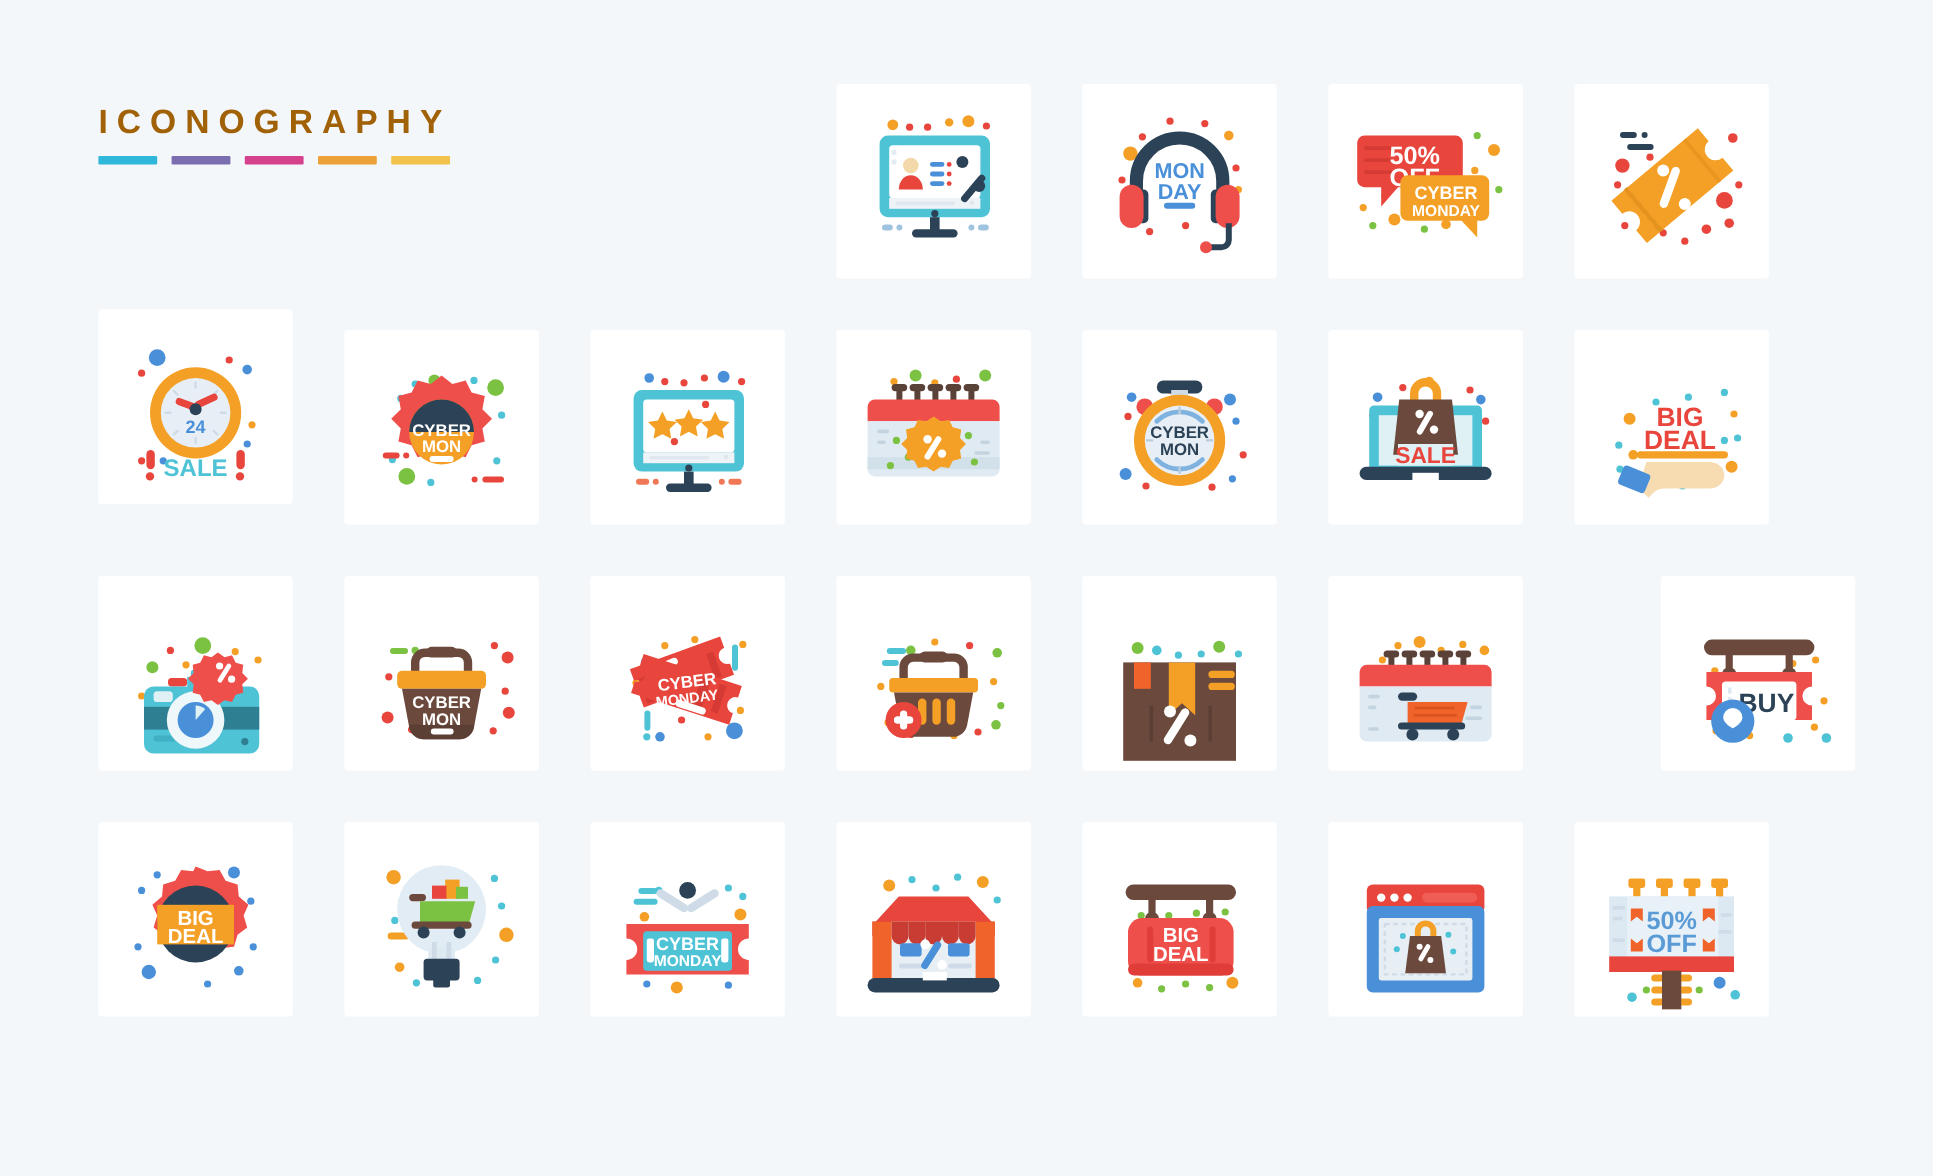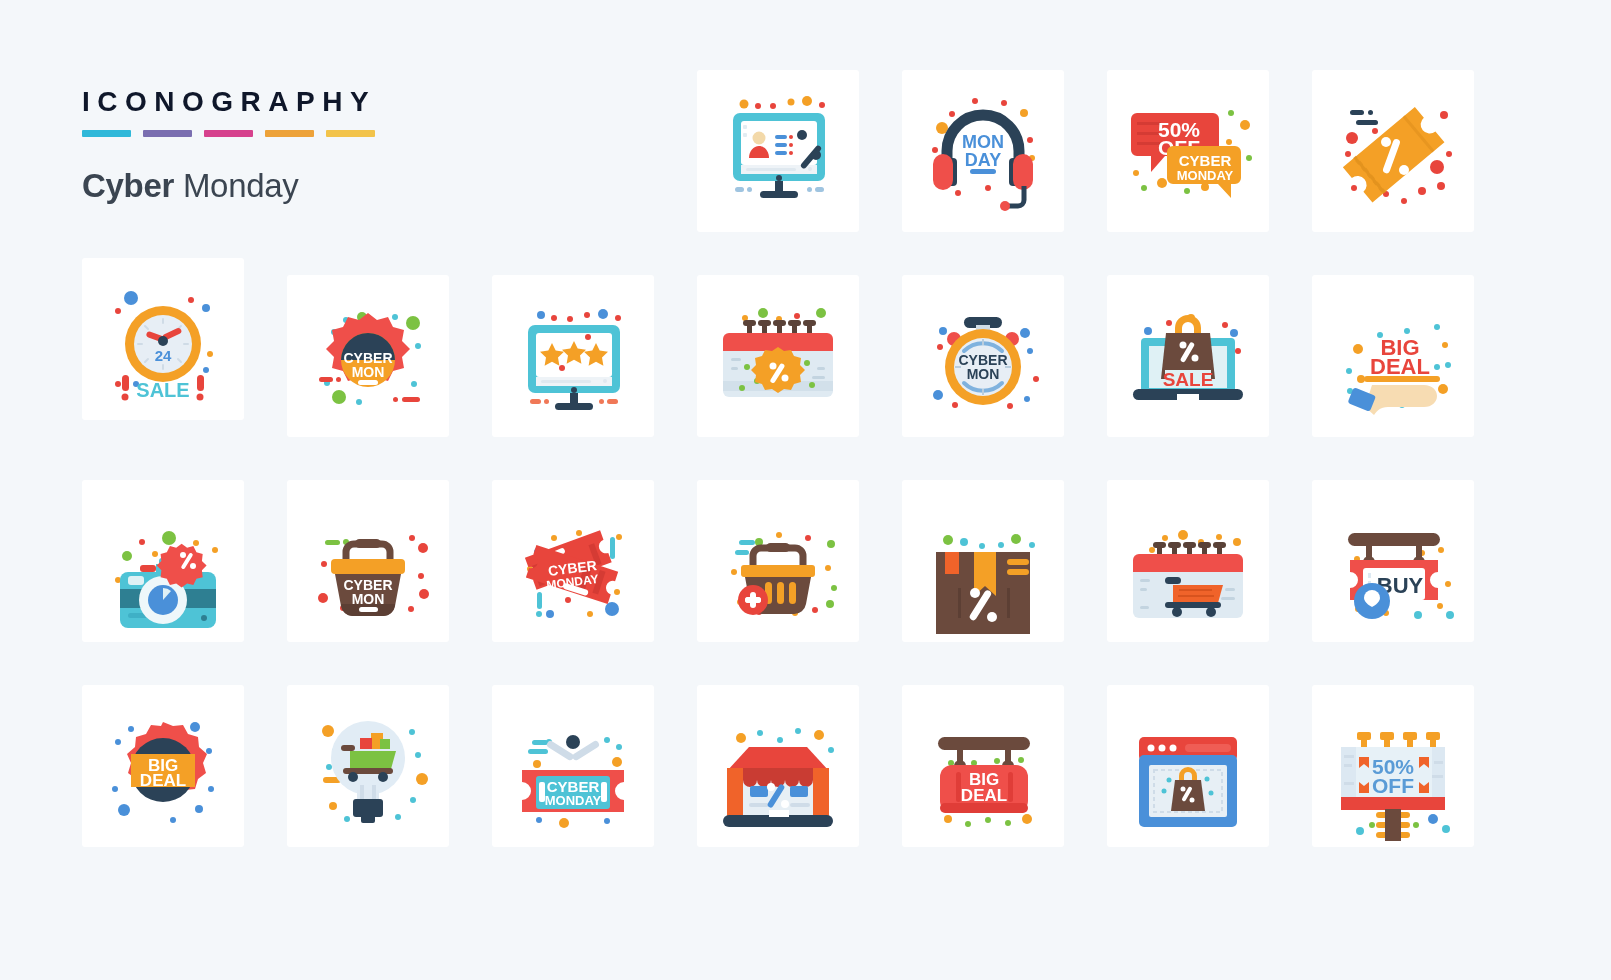--- a/index.html
+++ b/index.html
@@ -15,7 +15,7 @@
   .header { position: absolute; left: 82px; top: 88px; }
   .iconography {
     font-size: 28px; font-weight: 700; letter-spacing: 7.5px;
-    color: #0f172a; line-height: 1;
+    color: #a16207; line-height: 1;
     font-family: "Liberation Sans", sans-serif;
   }
   .bars { display: flex; gap: 12px; margin-top: 14px; }

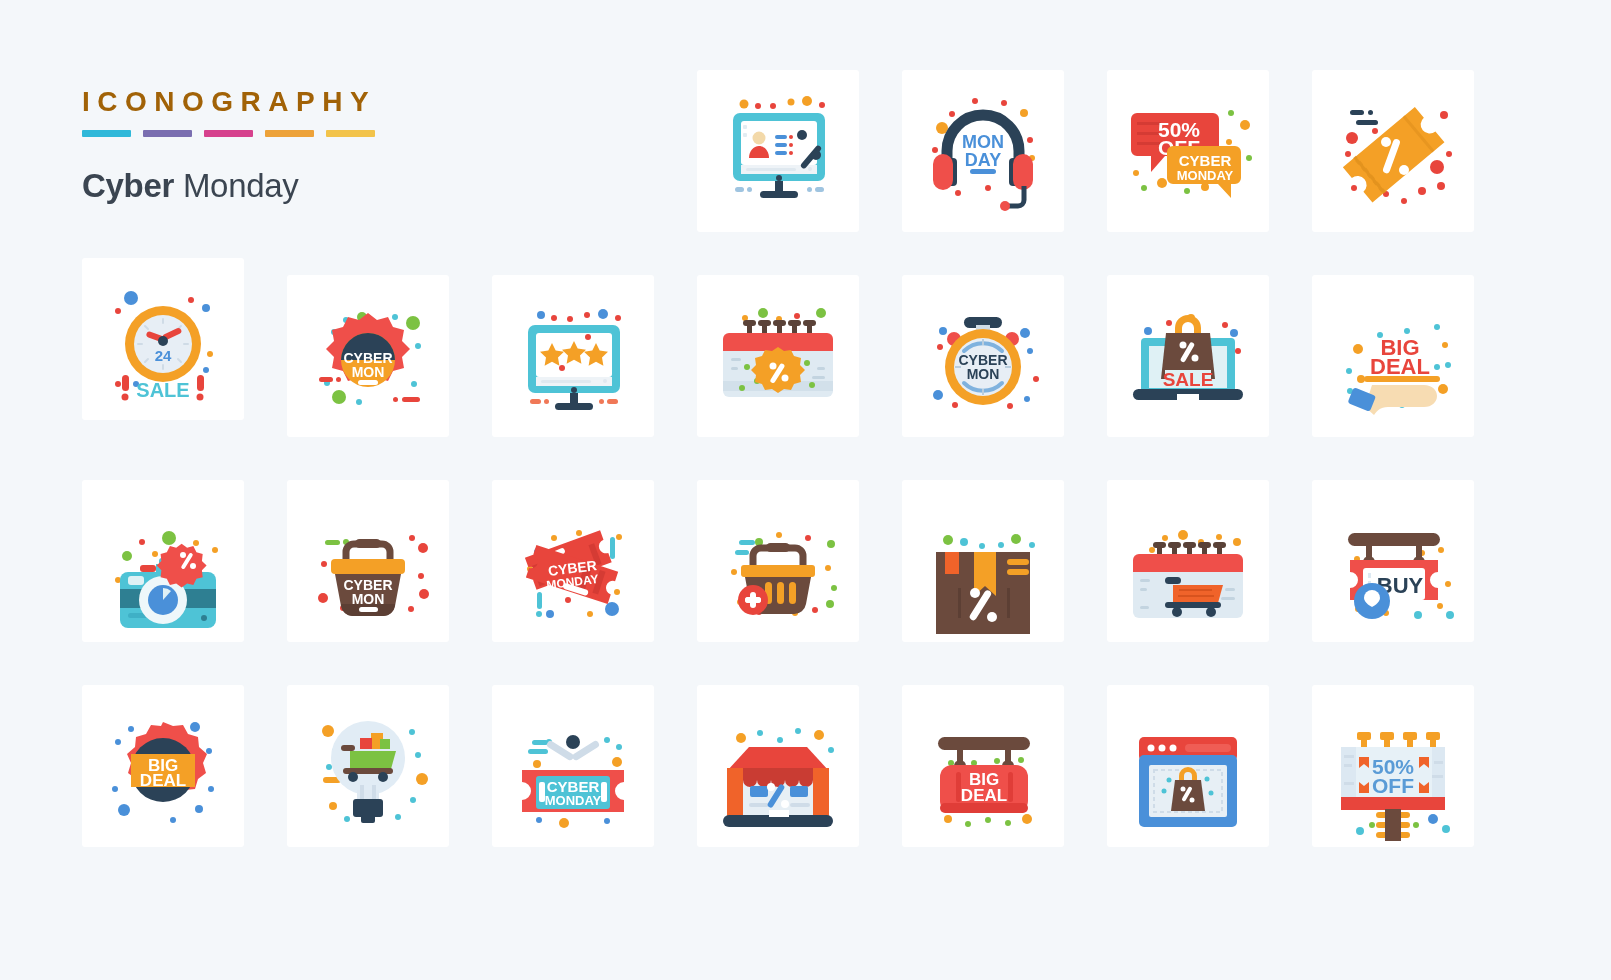--- a/index.html
+++ b/index.html
@@ -51,9 +51,6 @@
     <div class="bar" style="background:#d6418d"></div>
     <div class="bar" style="background:#eda239"></div>
     <div class="bar" style="background:#f2c34a"></div>
-  </div>
-  <div class="subtitle">
-    <span>Cyber</span><span class="light"> Monday</span>
   </div>
 </div>
 

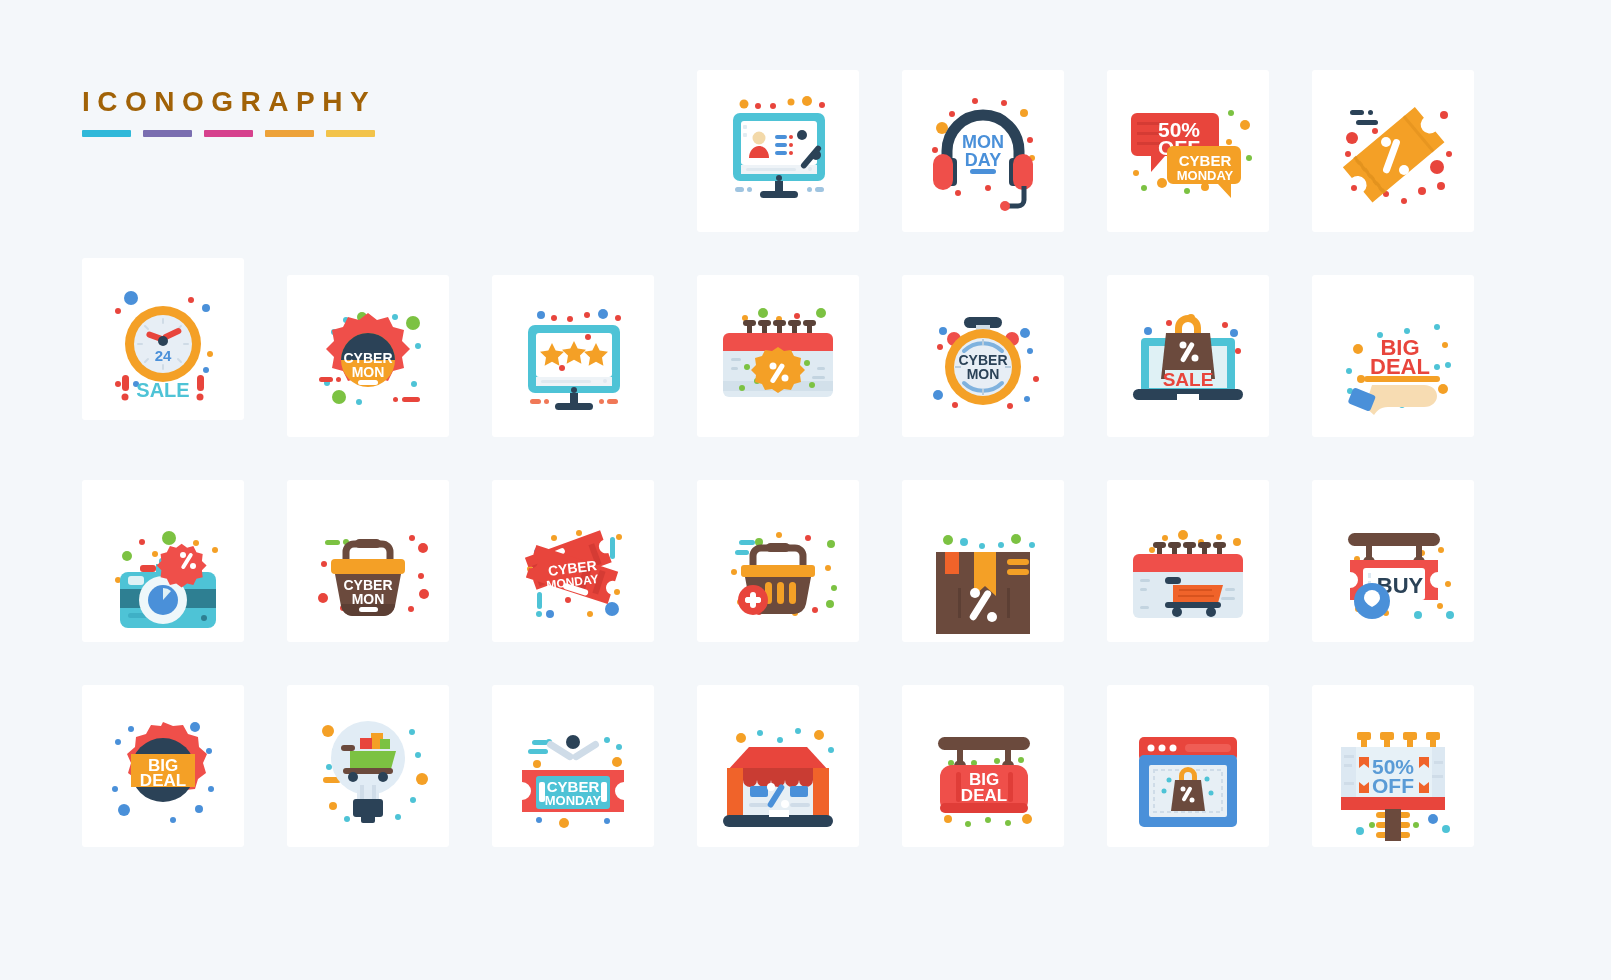--- a/index.html
+++ b/index.html
@@ -595,7 +595,7 @@
  </div>
 </div>
 
-<div class="card" style="left:1230px;top:410px">
+<div class="card" style="left:1302px;top:410px">
  <div class="art">
   <svg viewBox="0 0 162 162">
    <circle cx="45" cy="79" r="3" fill="#f4a026"></circle>

